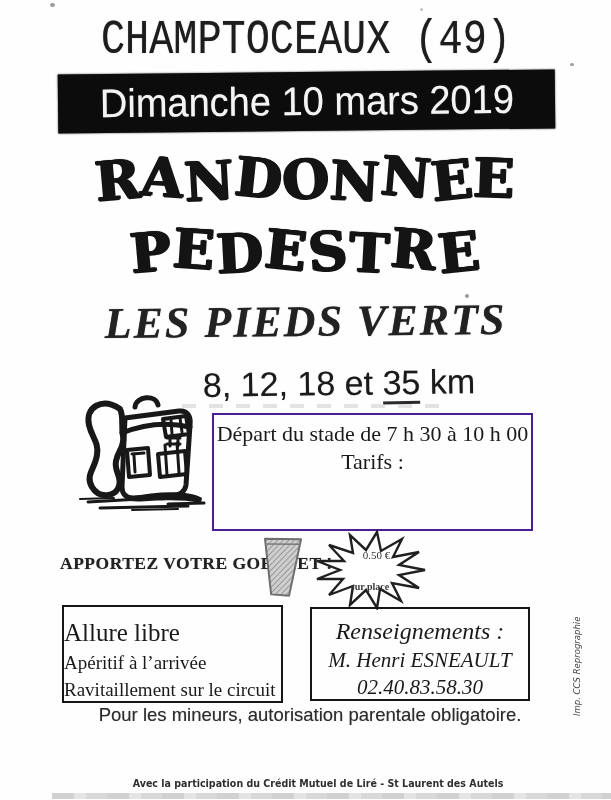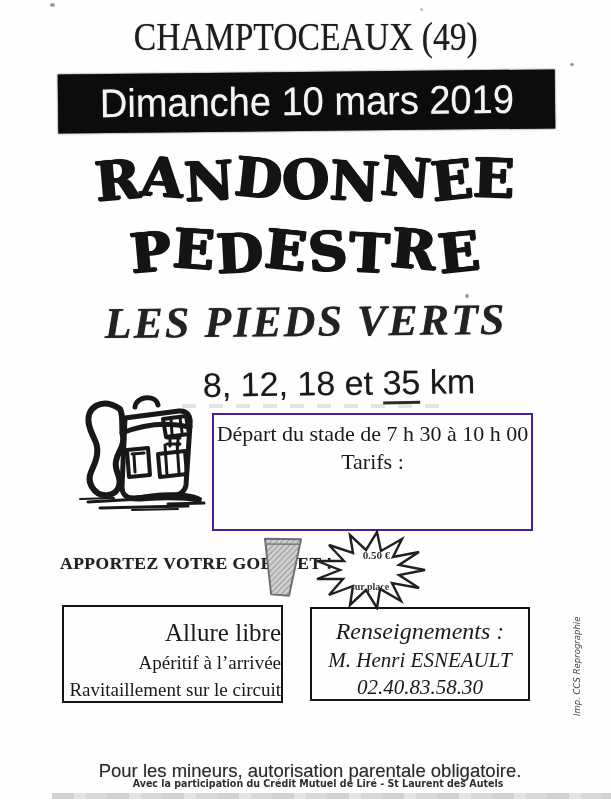--- a/index.html
+++ b/index.html
@@ -12,8 +12,8 @@
   .center-line{left:0;right:0;text-align:center;white-space:nowrap;}
 
   
-  .city{top:12px;font-family:Liberation Serif, serif;font-weight:400;
-    font-size:41px;color:#1d1d1d;text-shadow:0 0 1px rgba(0,0,0,.55);}
+  .city{top:12px;font-family:Liberation Mono, monospace;font-weight:400;
+    font-size:49px;color:#1d1d1d;text-shadow:0 0 1px rgba(0,0,0,.55);}
   .city .squeeze{display:inline-block;transform:scaleX(.82);transform-origin:center;}
 
   

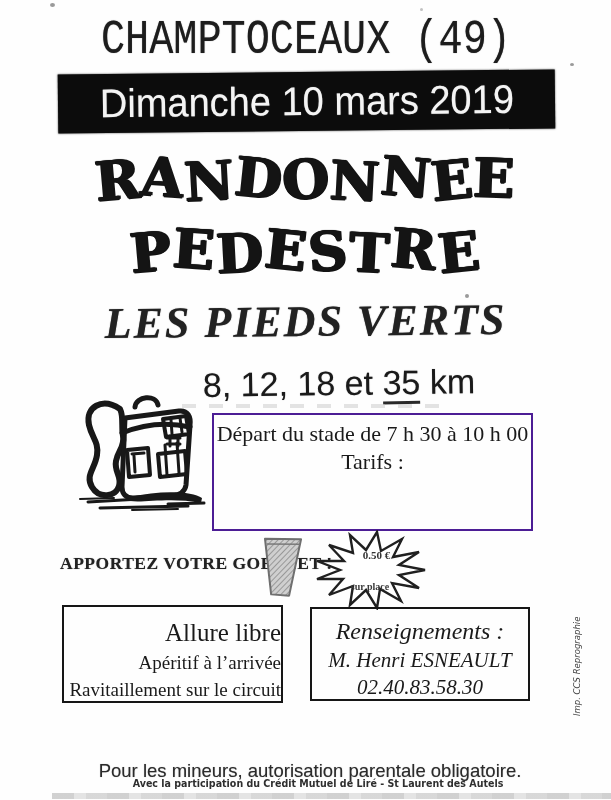--- a/index.html
+++ b/index.html
@@ -56,7 +56,7 @@
   .burst-wrap{left:312px;top:530px;width:116px;height:80px;}
   .burst-text{left:312px;top:530px;width:116px;height:80px;display:flex;flex-direction:column;
     align-items:center;justify-content:center;gap:1px;}
-  .burst-text .bp{font-size:11px;font-weight:bold;color:#333;line-height:12px;margin-left:13px;}
+  .burst-text .bp{font-size:11px;font-weight:normal;color:#333;line-height:12px;margin-left:13px;}
   .burst-text .bl{font-size:10px;font-weight:bold;color:#3a3a3a;line-height:11px;margin-top:19px;}
 
   

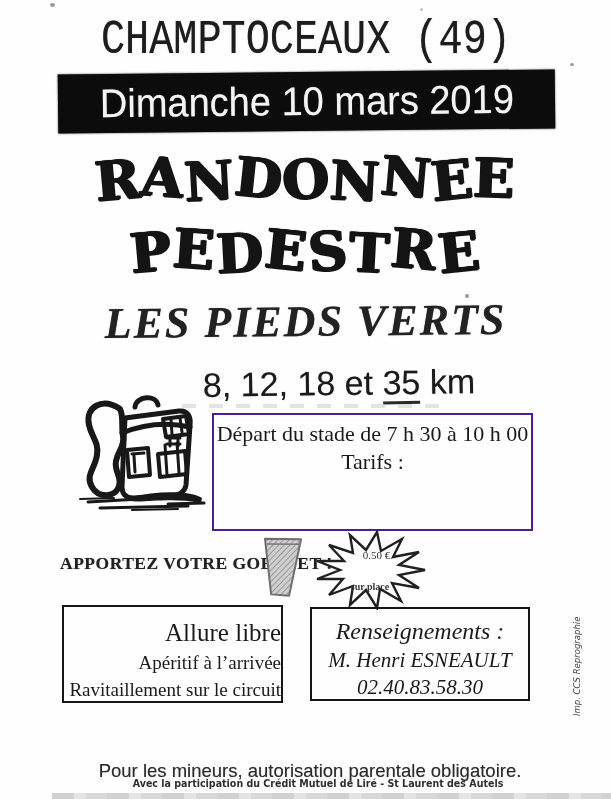--- a/index.html
+++ b/index.html
@@ -61,7 +61,7 @@
 
   
   .pace-box{left:62px;top:605px;width:221px;height:98px;border:2px solid #161616;
-    box-sizing:border-box;text-align:right;padding-top:9px;}
+    box-sizing:border-box;text-align:left;padding-top:9px;}
   .pace-box .l1{font-size:25px;line-height:33px;}
   .pace-box .l2{font-size:19px;line-height:27px;white-space:nowrap;}
   .contact-box{left:310px;top:607px;width:220px;height:94px;border:2px solid #161616;

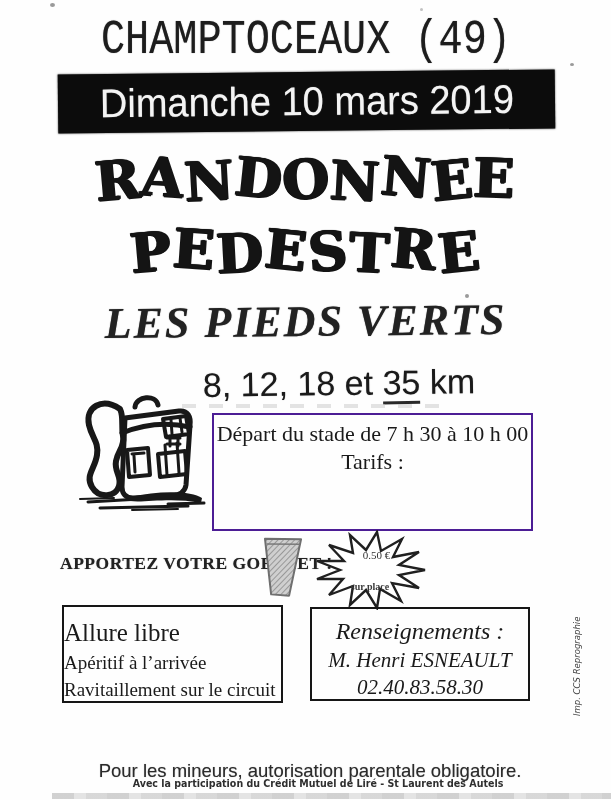--- a/index.html
+++ b/index.html
@@ -74,7 +74,7 @@
     font-family:"DejaVu Sans",sans-serif;font-style:italic;font-size:8.5px;color:#444;white-space:nowrap;}
 
   
-  .minors{left:310px;top:760px;transform:translateX(-50%);
+  .minors{left:310px;top:704px;transform:translateX(-50%);
     font-family:"Liberation Sans",sans-serif;font-size:18.5px;color:#2b2b2b;white-space:nowrap;
     text-shadow:0 0 1px rgba(0,0,0,.35);}
 

